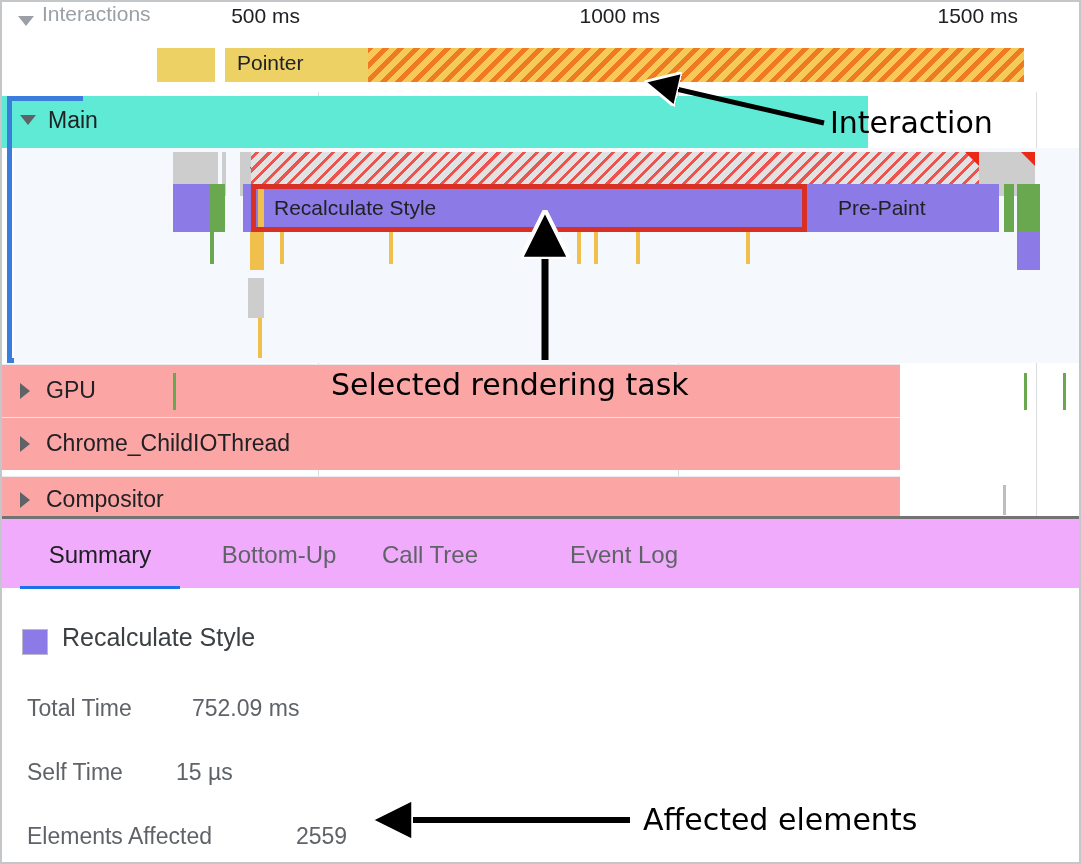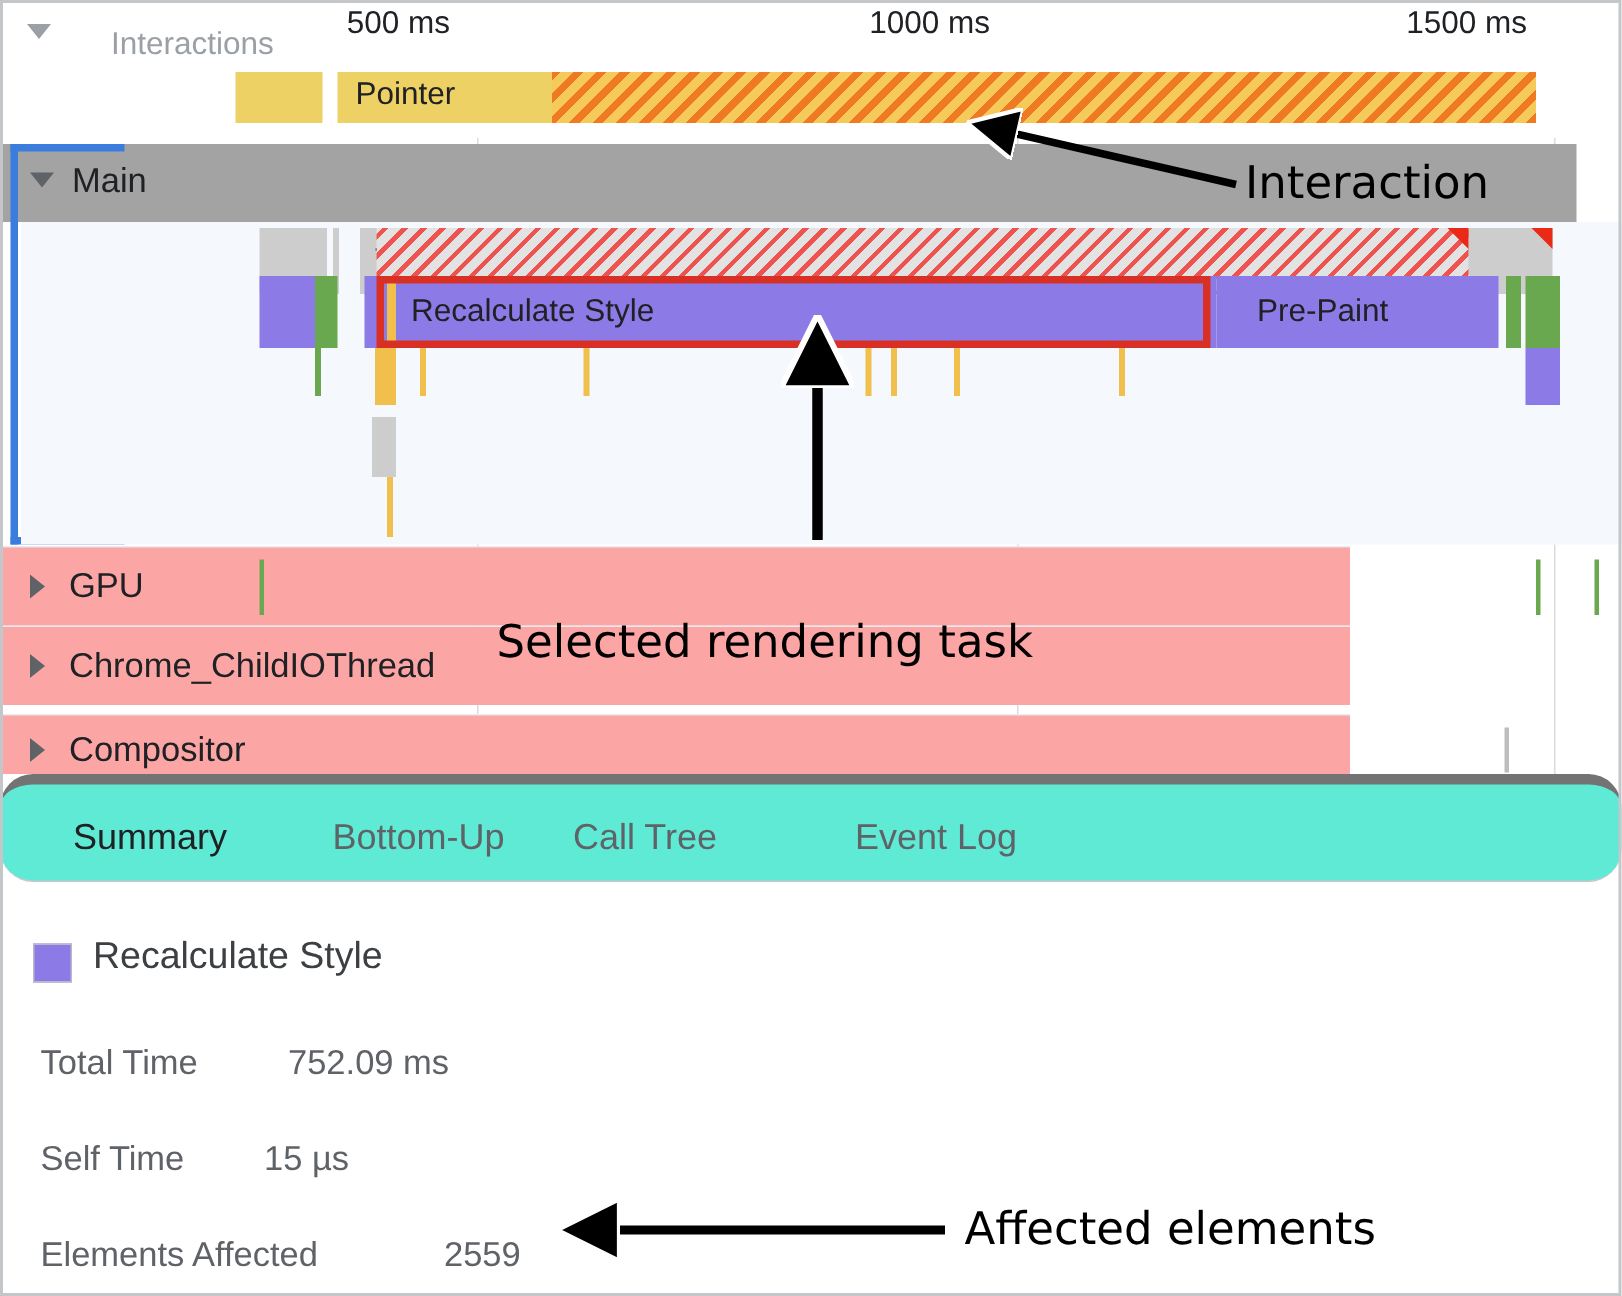--- a/index.html
+++ b/index.html
@@ -26,8 +26,8 @@
     text-align:right; white-space:nowrap;
   }
   .rail-name {
-    position:absolute; left:42px; top:18px;
-    font-size:21px; color:#9aa0a6; white-space:nowrap;margin-left:32px;
+    position:absolute; left:42px; top:2px;
+    font-size:21px; color:#9aa0a6; white-space:nowrap;
   }
   .tri-down {
     position:absolute; width:0; height:0;

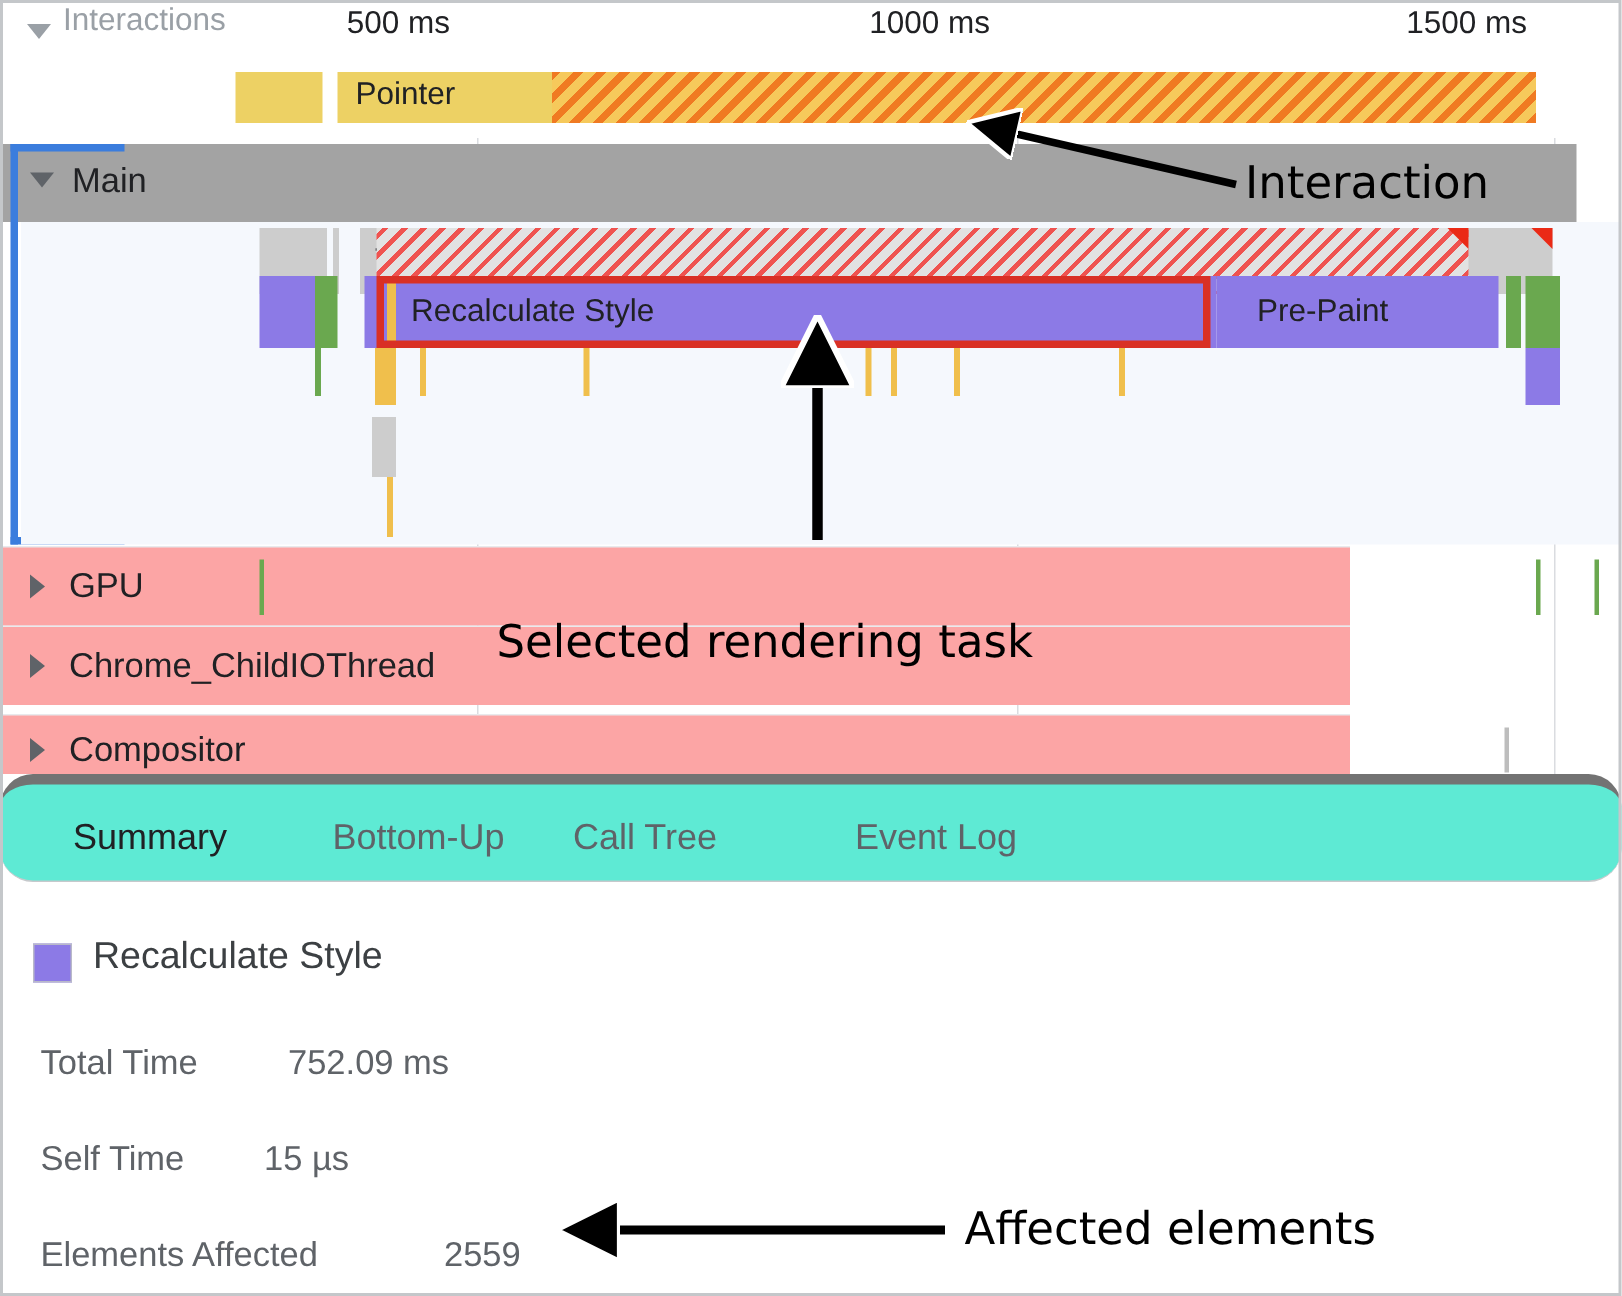--- a/index.html
+++ b/index.html
@@ -54,7 +54,7 @@
   }
 
   
-  .main-header { position:absolute; left:0; top:96px; width:1051px; height:52px; background:#a3a3a3; }
+  .main-header { position:absolute; left:0; top:96px; width:868px; height:52px; background:#5eead4; }
   .track-title { position:absolute; font-size:23px; color:#202124; white-space:nowrap; }
   .main-body {
     position:absolute; left:14px; top:148px; width:1067px; height:215px;

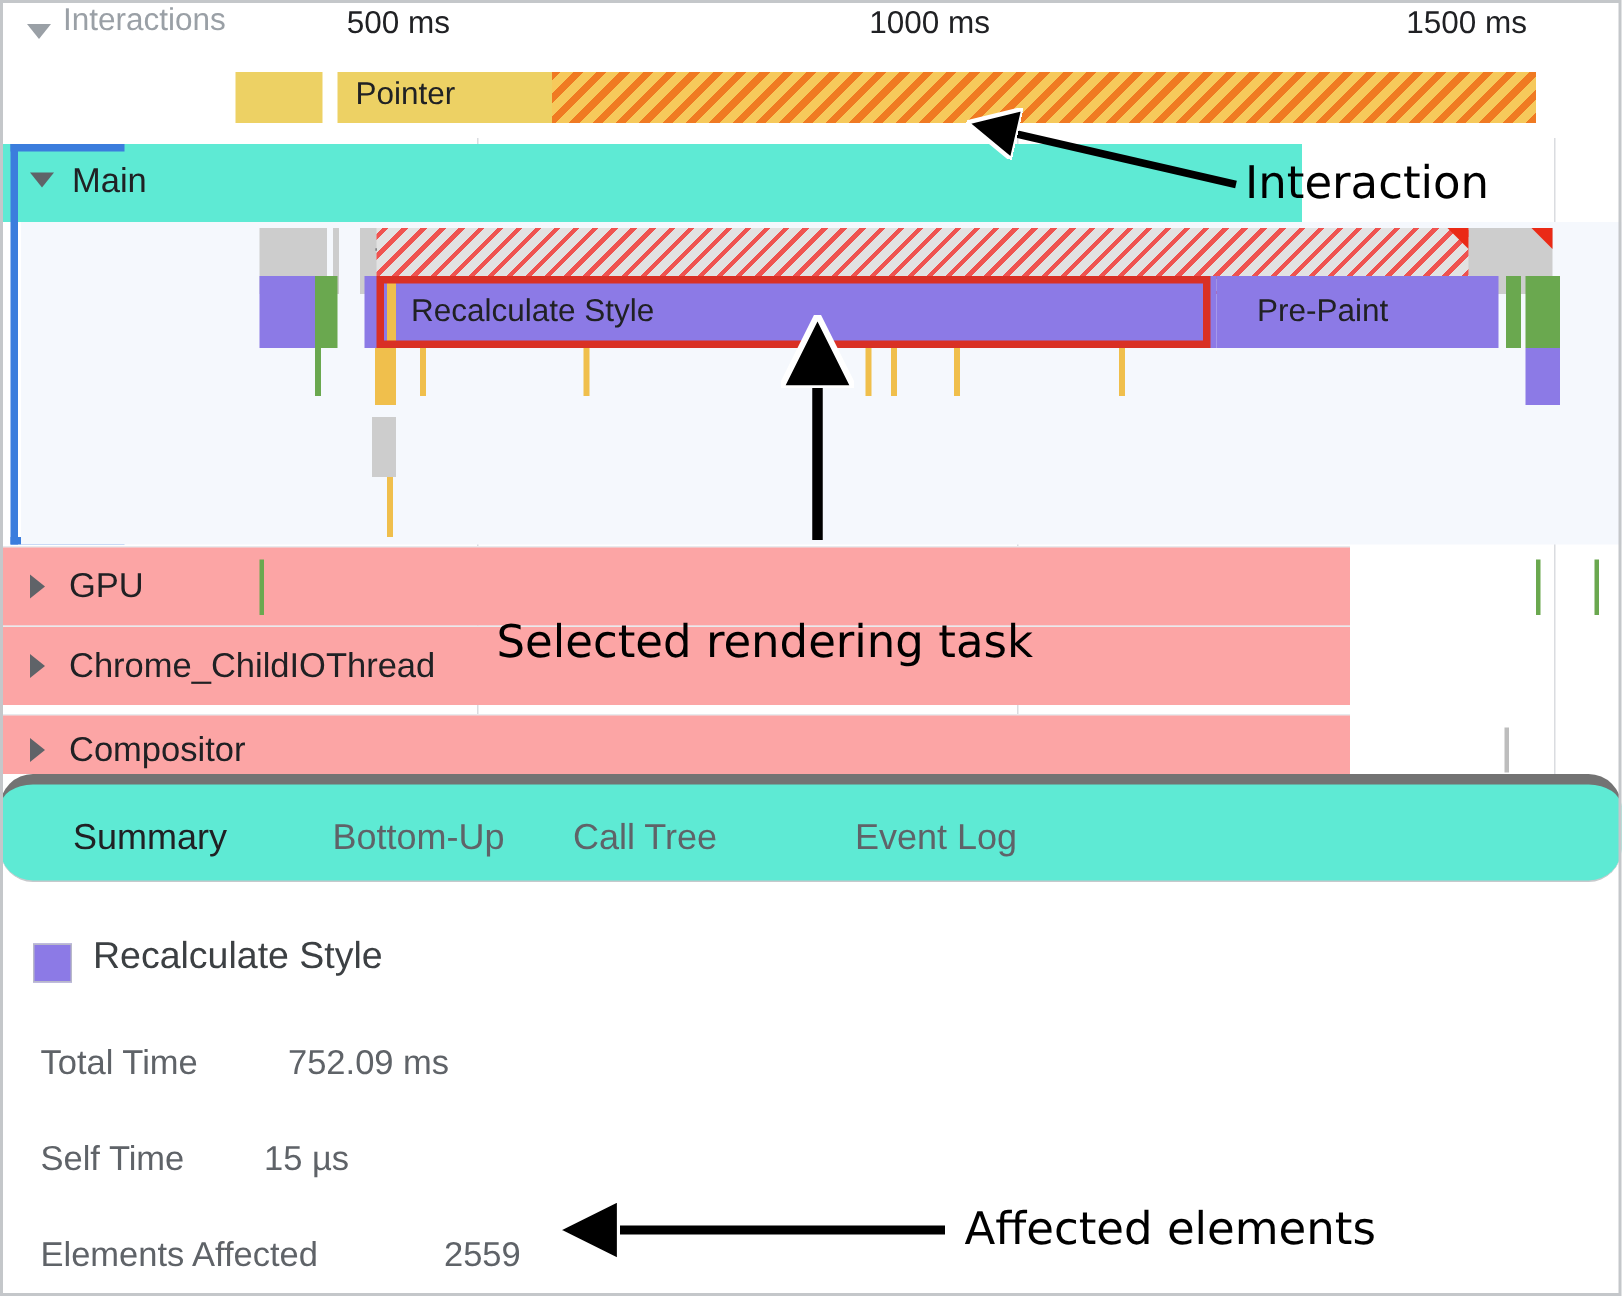--- a/index.html
+++ b/index.html
@@ -277,7 +277,7 @@
   </svg>
 
   <div class="anno-text" style="left:830px; top:105px;">Interaction</div>
-  <div class="anno-text" style="left:331px; top:367px;margin-top:44px;">Selected rendering task</div>
+  <div class="anno-text" style="left:331px; top:367px;">Selected rendering task</div>
   <div class="anno-text" style="left:643px; top:802px;">Affected elements</div>
 
   <div class="border-frame"></div>

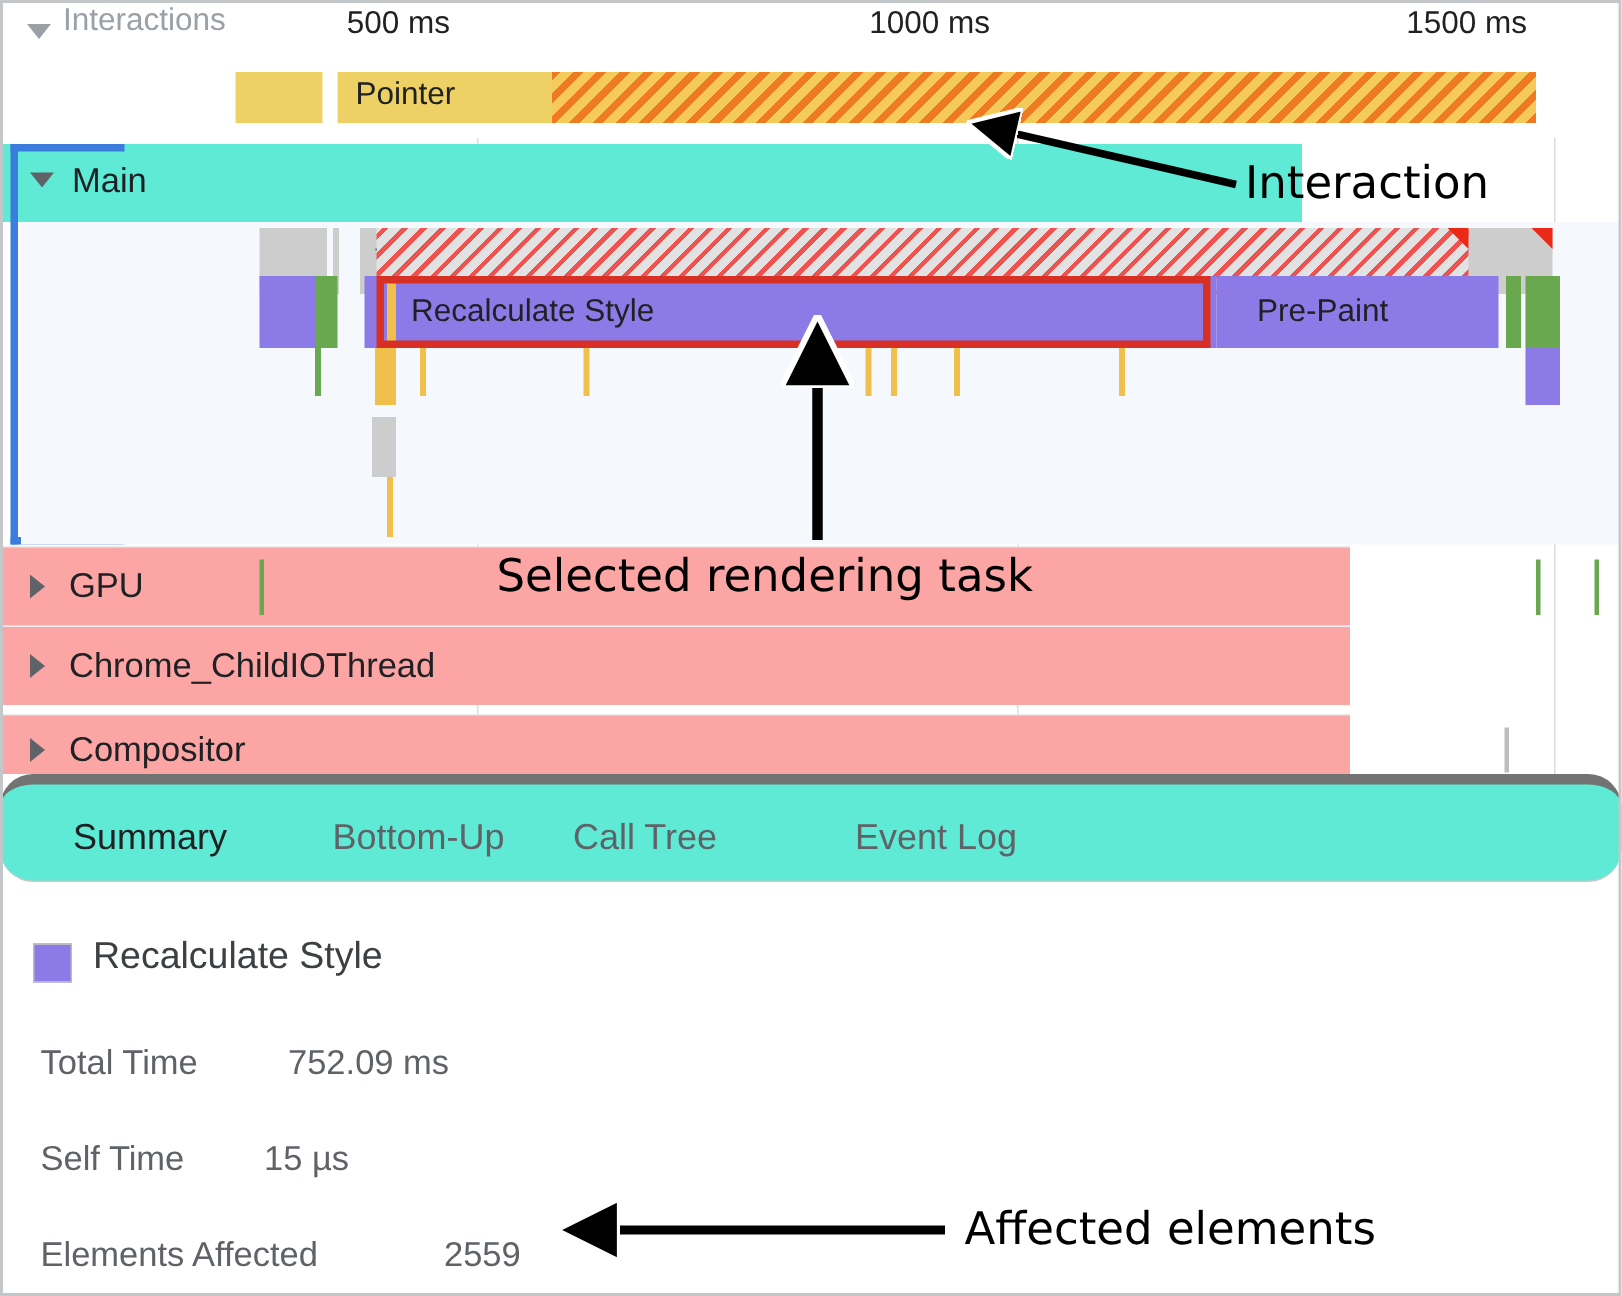--- a/index.html
+++ b/index.html
@@ -100,7 +100,7 @@
   .bottom { position:absolute; left:0; top:516px; width:1081px; height:348px; background:#fff; }
   .tabbar {
     position:absolute; left:0; top:0; width:1081px; height:72px;
-    background:#5eead4; border-top:7px solid #737373; border-bottom:1px solid #c6c9cc;border-radius:22px;
+    background:#f0abfc; border-top:3px solid #737373; border-bottom:1px solid #c6c9cc;
   }
   .tab {
     position:absolute; top:0; height:72px; line-height:72px;

